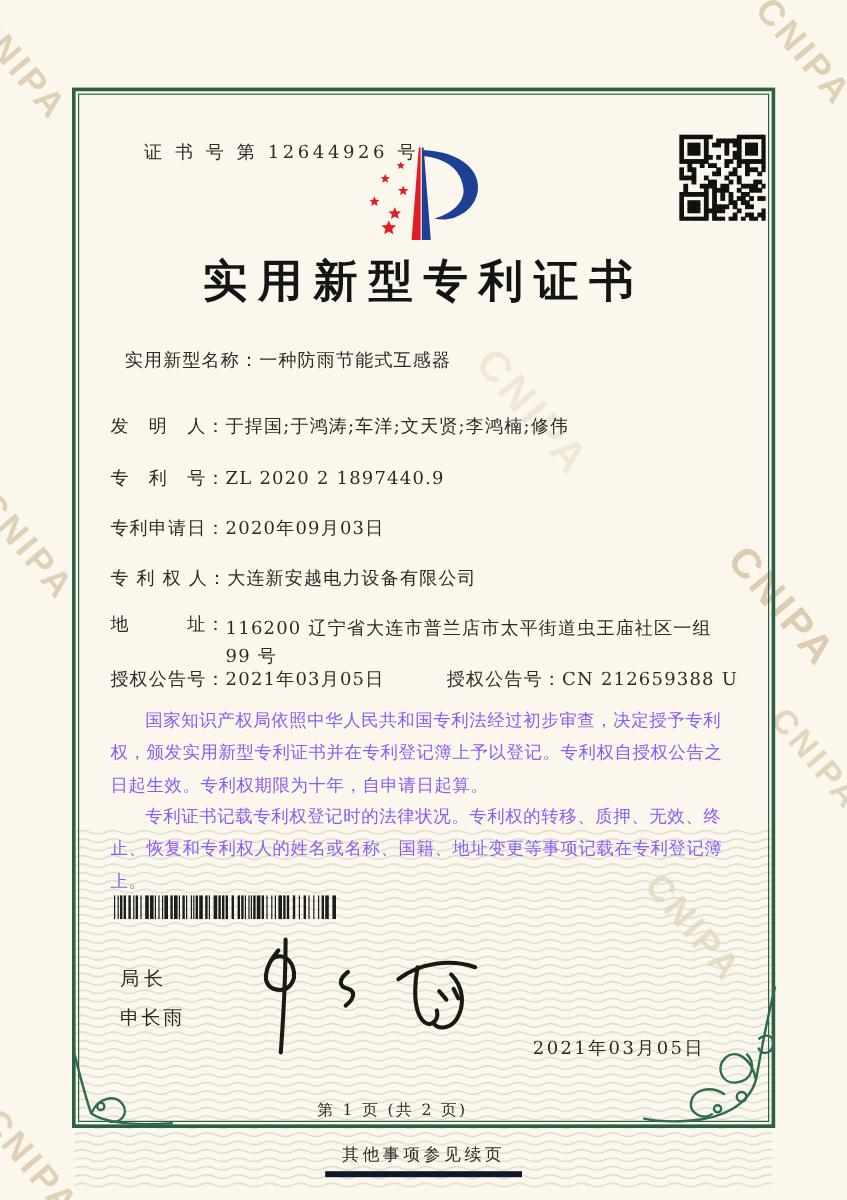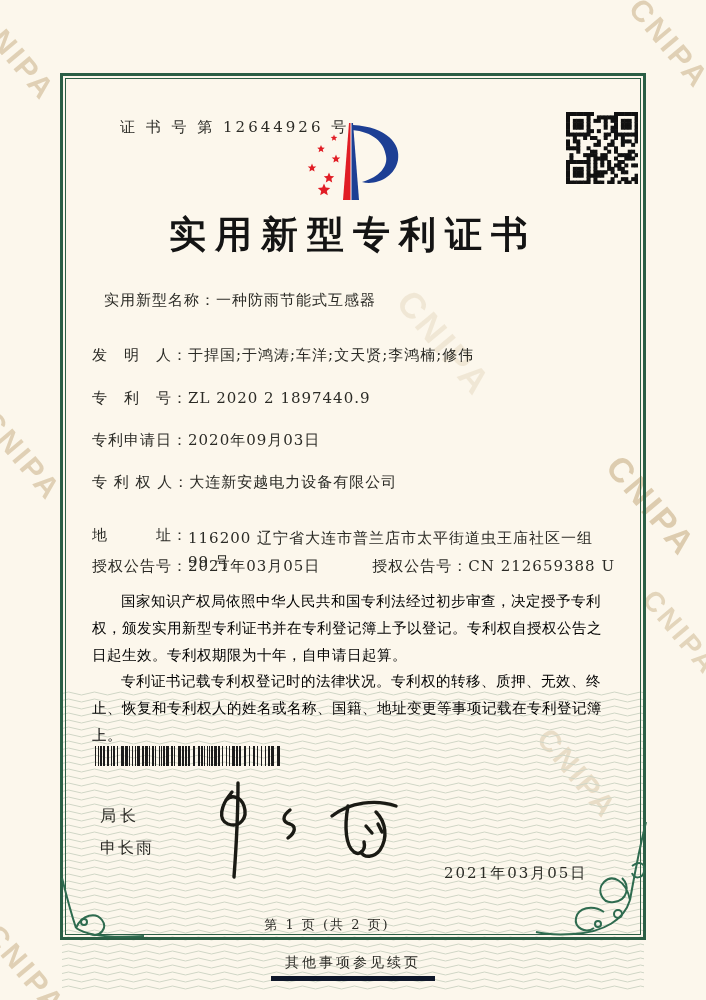--- a/index.html
+++ b/index.html
@@ -352,7 +352,7 @@
   <div class="field-row" style="top:473px;">
     <span class="lab">专 利 权 人：</span><span class="val">大连新安越电力设备有限公司</span>
   </div>
-  <div class="addr-row" style="top:511px;margin-top:15px;">
+  <div class="addr-row" style="top:511px;">
     <span class="lab">地　　　址：</span>
       <span class="val">116200 辽宁省大连市普兰店市太平街道虫王庙社区一组 99 号</span>
   </div>

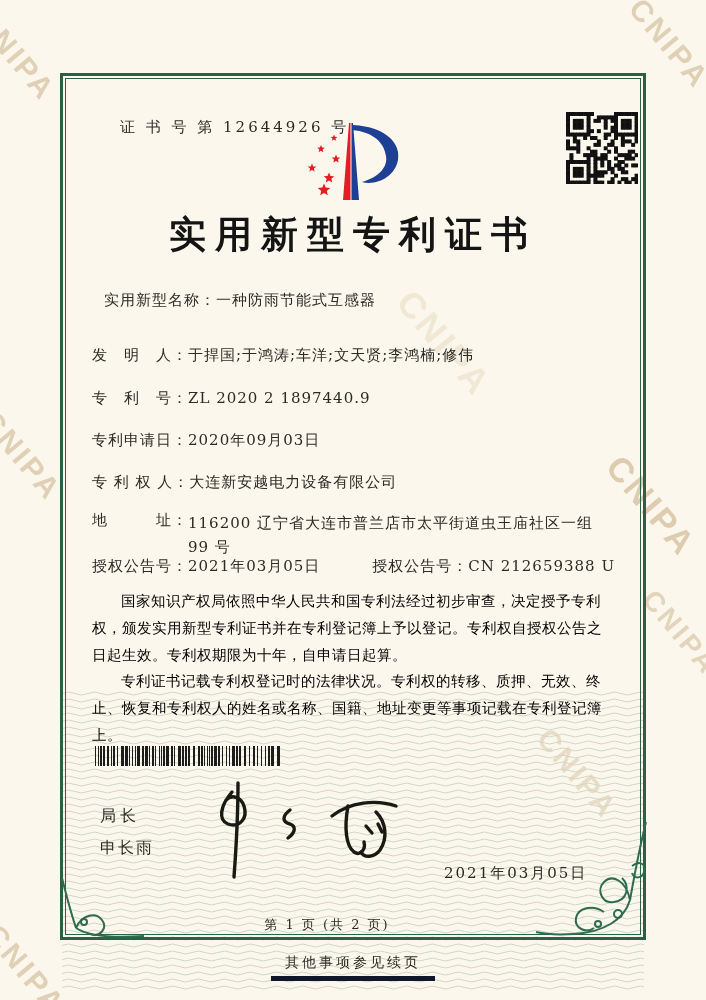--- a/index.html
+++ b/index.html
@@ -36,7 +36,7 @@
   .grant-row{position:absolute;left:92px;top:557px;font-size:15px;letter-spacing:1px;z-index:2;white-space:nowrap;}
   .grant-gap{display:inline-block;width:52px;}
   .body-text{position:absolute;left:92px;top:588px;width:524px;font-size:14.5px;
-    line-height:1.85;letter-spacing:0.5px;z-index:2;color:#000000;}
+    line-height:1.85;letter-spacing:0.5px;z-index:2;color:#8b5cf6;}
   .body-text p{margin:0;text-indent:2em;}
   .barcode{position:absolute;left:95px;top:746px;z-index:2;}
   .signer-title{position:absolute;left:100px;top:806px;font-size:16px;letter-spacing:4px;z-index:2;}

